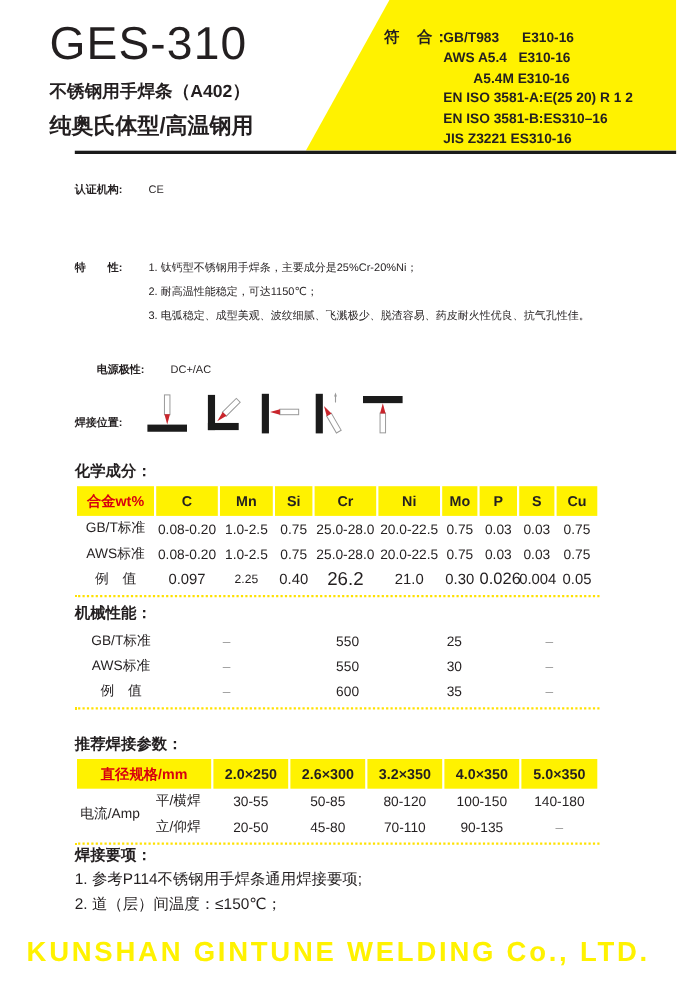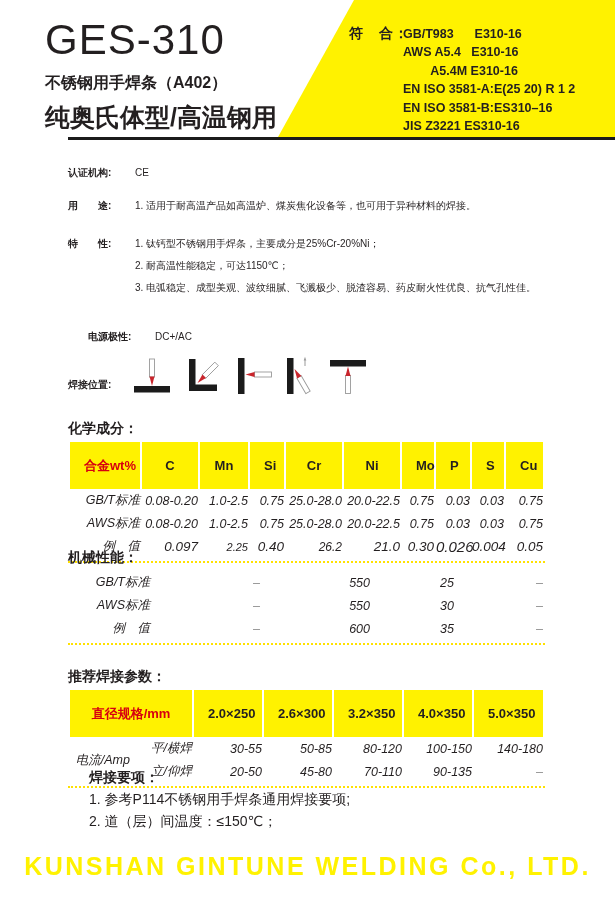--- a/index.html
+++ b/index.html
@@ -18,7 +18,7 @@
   .title-block{position:absolute;left:45px;top:18px;width:245px;}
   .product-code{font-size:42px;letter-spacing:1px;line-height:44px;}
   .subtitle1{font-size:16px;font-weight:bold;margin-top:11px;}
-  .subtitle2{font-size:25px;font-weight:bold;margin-top:7px;}
+  .subtitle2{font-size:20px;font-weight:bold;margin-top:7px;}
   .header-rule{position:absolute;top:137px;left:68px;right:0;height:3px;background:#1b1b1b;}
   
   .sec{position:absolute;left:68px;display:flex;font-size:10px;line-height:22px;}

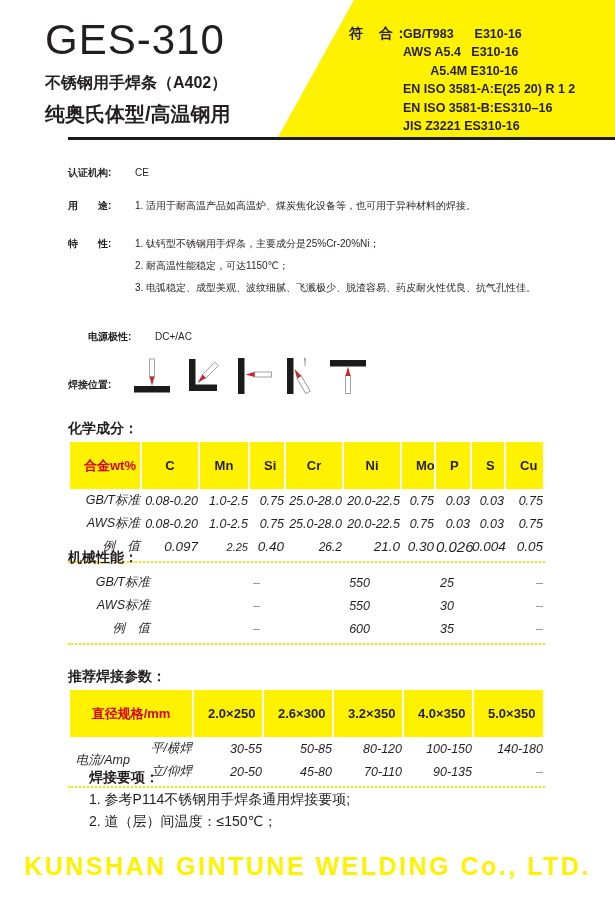--- a/index.html
+++ b/index.html
@@ -74,12 +74,6 @@
     <div class="cnt">CE</div>
   </div>
 
-  <div class="sec" style="top:195px;">
-    <div class="lbl">用　　途:</div>
-    <div class="cnt">
-      <div class="hang">1. 适用于耐高温产品如高温炉、煤炭焦化设备等，也可用于异种材料的焊接。</div>
-    </div>
-  </div>
 
   <div class="sec" style="top:233px;">
     <div class="lbl">特　　性:</div>

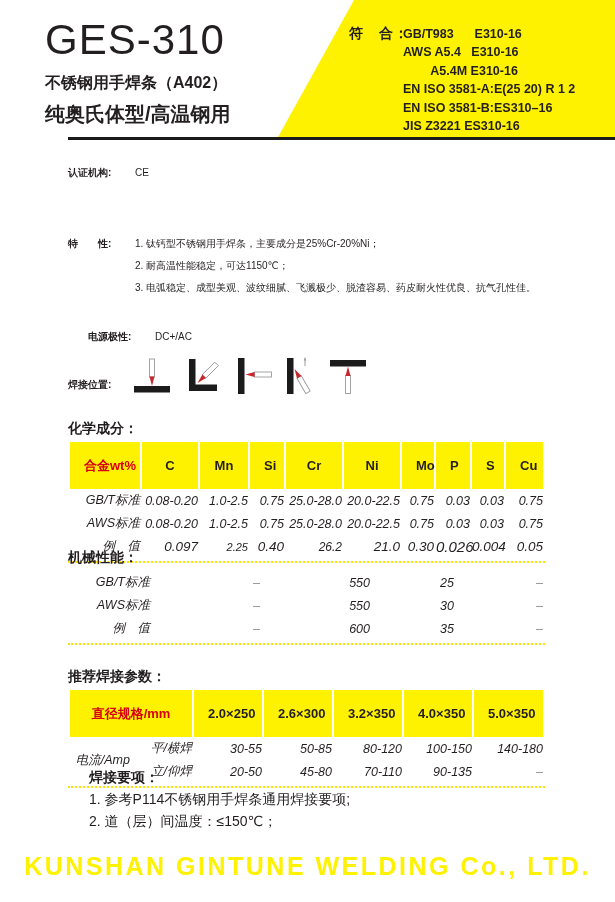--- a/index.html
+++ b/index.html
@@ -32,7 +32,7 @@
   .tbl-block{position:absolute;left:68px;width:477px;}
   .tbl-title{font-size:14px;font-weight:bold;margin-bottom:4px;}
   table{border-collapse:separate;border-spacing:2px 0;width:477px;table-layout:fixed;}
-  th{background:#fff200;font-size:13px;font-weight:bold;height:19px;text-align:center;white-space:nowrap;padding:14px;}
+  th{background:#fff200;font-size:13px;font-weight:bold;height:19px;text-align:center;white-space:nowrap;padding:4px;}
   td{font-size:12.5px;height:23px;text-align:right;white-space:nowrap;padding:0;font-style:italic;}
   .red{color:#d7000f;}
   .dim{color:#9b9b9b;}

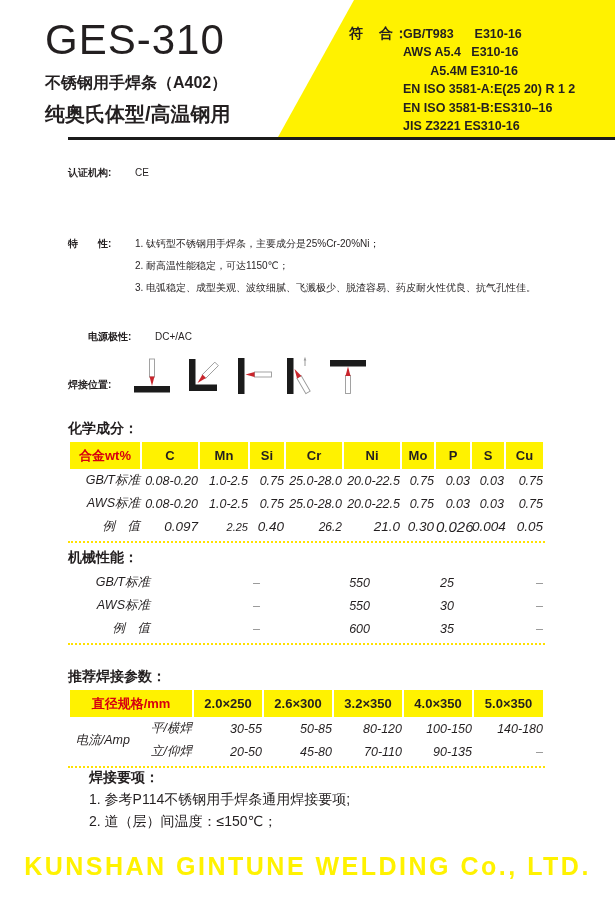--- a/index.html
+++ b/index.html
@@ -33,7 +33,7 @@
   .tbl-title{font-size:14px;font-weight:bold;margin-bottom:4px;}
   table{border-collapse:separate;border-spacing:2px 0;width:477px;table-layout:fixed;}
   th{background:#fff200;font-size:13px;font-weight:bold;height:19px;text-align:center;white-space:nowrap;padding:4px;}
-  td{font-size:12.5px;height:23px;text-align:right;white-space:nowrap;padding:0;font-style:italic;}
+  td{font-size:12.5px;height:23px;text-align:center;white-space:nowrap;padding:0;}
   .red{color:#d7000f;}
   .dim{color:#9b9b9b;}
   .dotted{border-top:2px dotted #ffe100;margin-top:3px;height:0;}

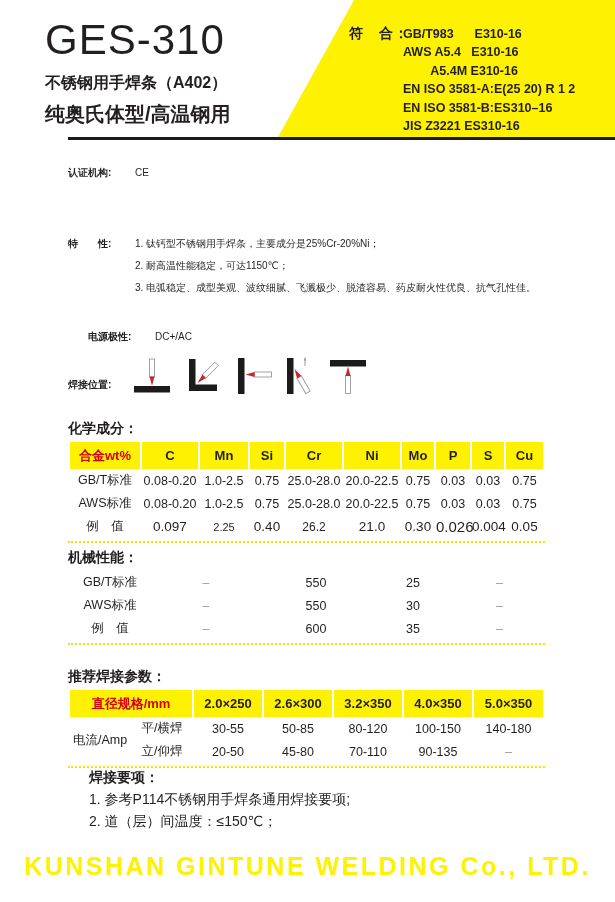--- a/index.html
+++ b/index.html
@@ -195,7 +195,7 @@
         <td style="font-size:13.5px">0.097</td>
         <td style="font-size:11px">2.25</td>
         <td style="font-size:13.5px">0.40</td>
-        <td style="font-size:12px">26.2</td>
+        <td style="font-size:17px">26.2</td>
         <td style="font-size:13.5px">21.0</td>
         <td style="font-size:13.5px">0.30</td>
         <td style="font-size:15px">0.026</td>

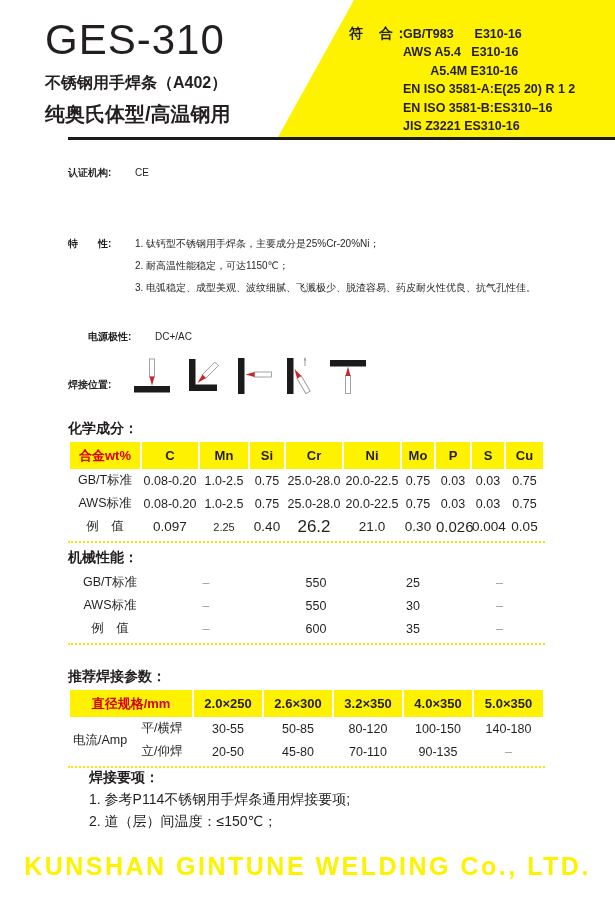--- a/index.html
+++ b/index.html
@@ -39,7 +39,7 @@
   .dotted{border-top:2px dotted #ffe100;margin-top:3px;height:0;}
   
   .notes-title{font-size:14px;font-weight:bold;line-height:22px;}
-  .notes div{font-size:14px;line-height:22px;margin-left:21px;}
+  .notes div{font-size:14px;line-height:22px;}
   .footer{
     position:absolute;top:852px;left:0;width:615px;text-align:center;
     color:#fff200;font-weight:bold;font-size:25px;letter-spacing:2.5px;white-space:nowrap;

